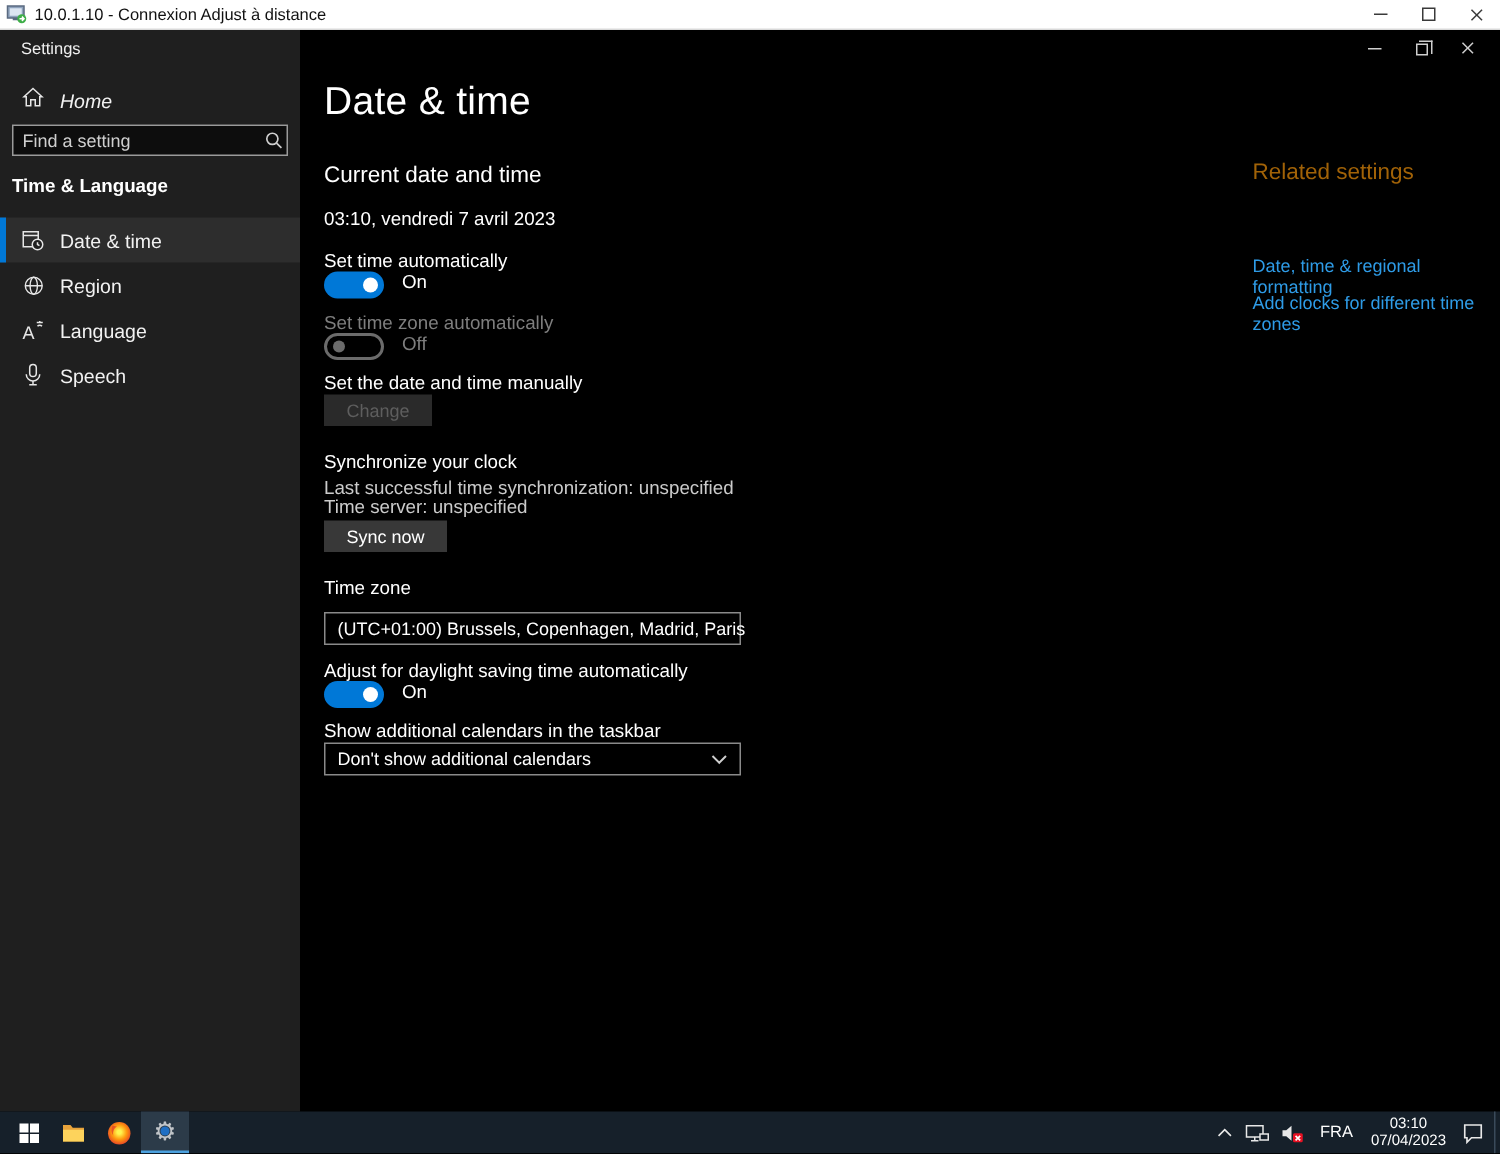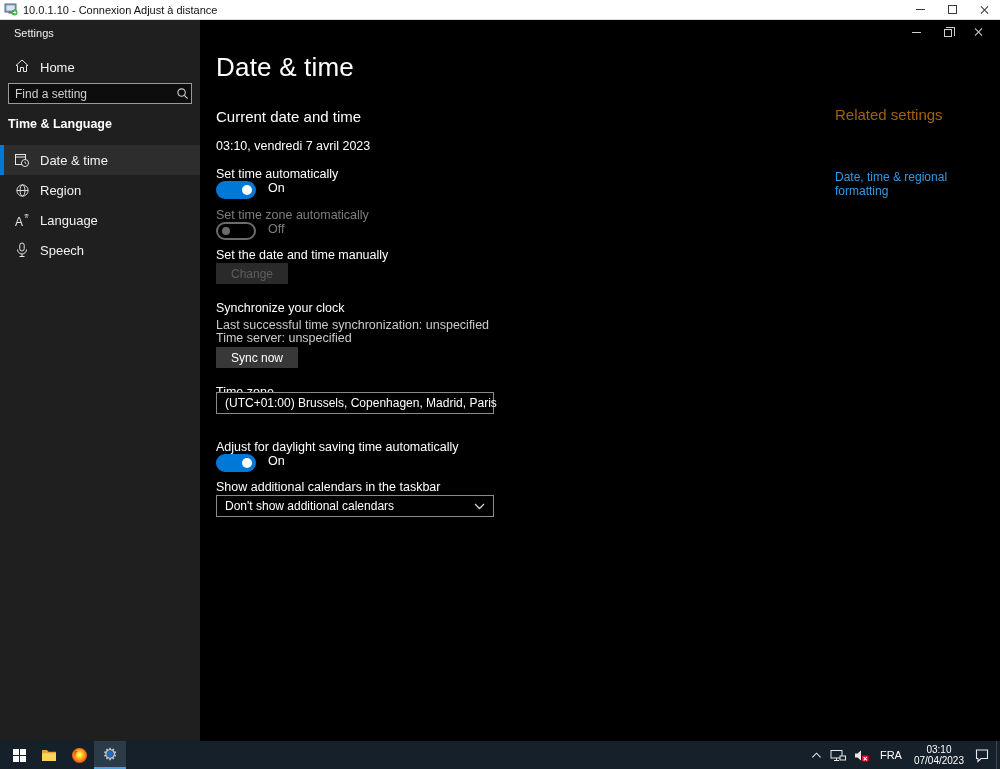--- a/index.html
+++ b/index.html
@@ -30,7 +30,7 @@
   #sidebar { position:absolute; top:0; left:0; bottom:0; width:200px; background:#1f1f1f; }
   .app-label { position:absolute; top:7px; left:14px; font-size:11px; color:#f0f0f0; }
 
-  .home-item { position:absolute; top:34px; left:0; width:200px; height:26px; display:flex; align-items:center; cursor:default; }
+  .home-item { position:absolute; top:34px; left:0; width:200px; height:26px; display:flex; align-items:center; cursor:default;font-style:italic; }
   .home-item .nav-icon { margin-left:14px; }
   .home-item .nav-label { margin-left:10px; font-size:13px; color:#f2f2f2; }
 

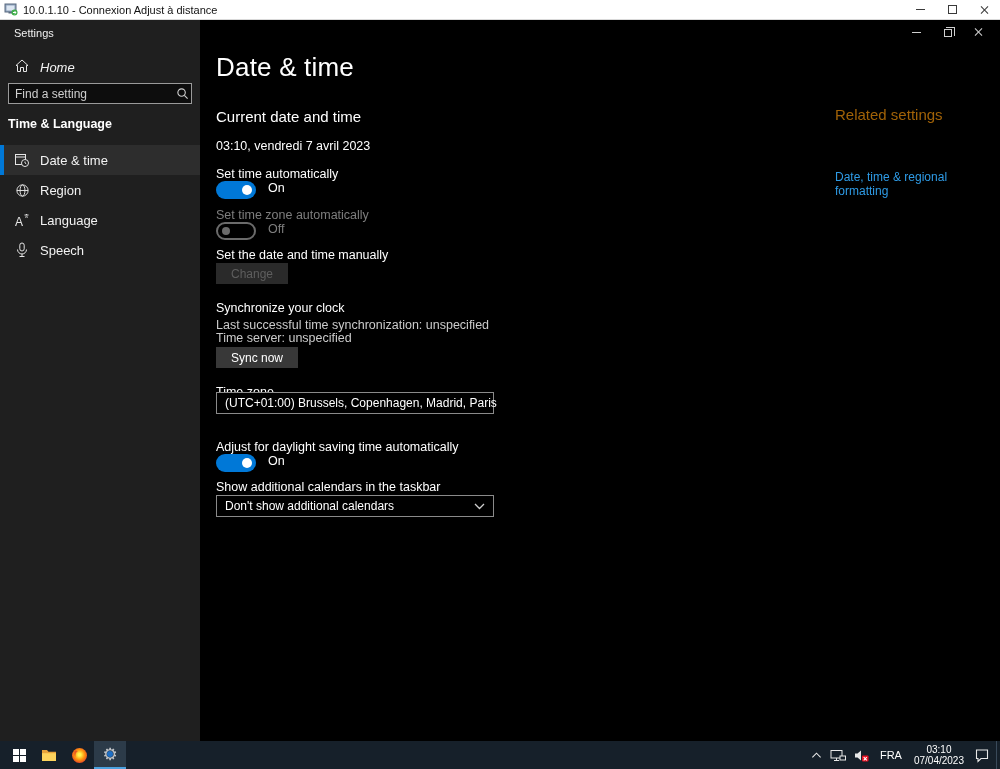--- a/index.html
+++ b/index.html
@@ -272,6 +272,7 @@
 
       <div class="abs related-heading">Related settings</div>
       <div class="abs related-link" style="top:103px">Date, time &amp; regional formatting</div>
+      <div class="abs related-link" style="top:128px">Add clocks for different time zones</div>
     </div>
   </div>
 

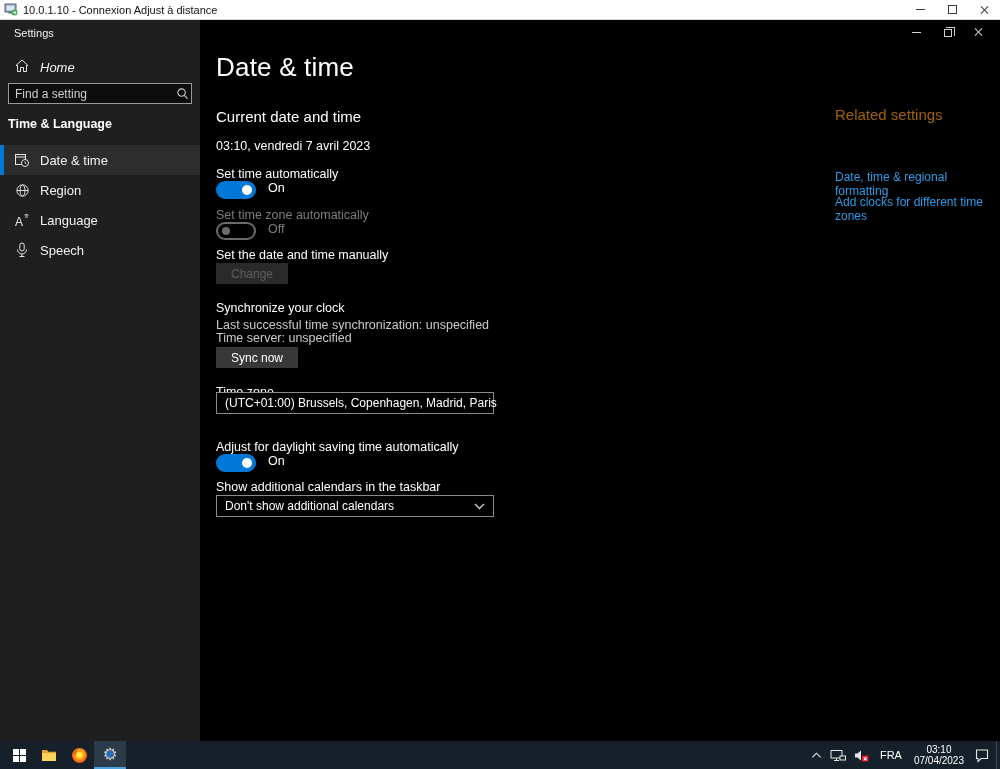--- a/index.html
+++ b/index.html
@@ -247,7 +247,7 @@
       <div class="abs btn normal" style="top:327px">Sync now</div>
 
       <div class="abs field-label" style="top:365px">Time zone</div>
-      <div class="abs select" style="top:372px">
+      <div class="abs select" style="top:388px">
         <span class="sel-text">(UTC+01:00) Brussels, Copenhagen, Madrid, Paris</span>
         <svg width="11" height="7" viewBox="0 0 11 7">
           <path d="M1 1 L5.5 5.5 L10 1" fill="none" stroke="#cfcfcf" stroke-width="1.3"></path>

